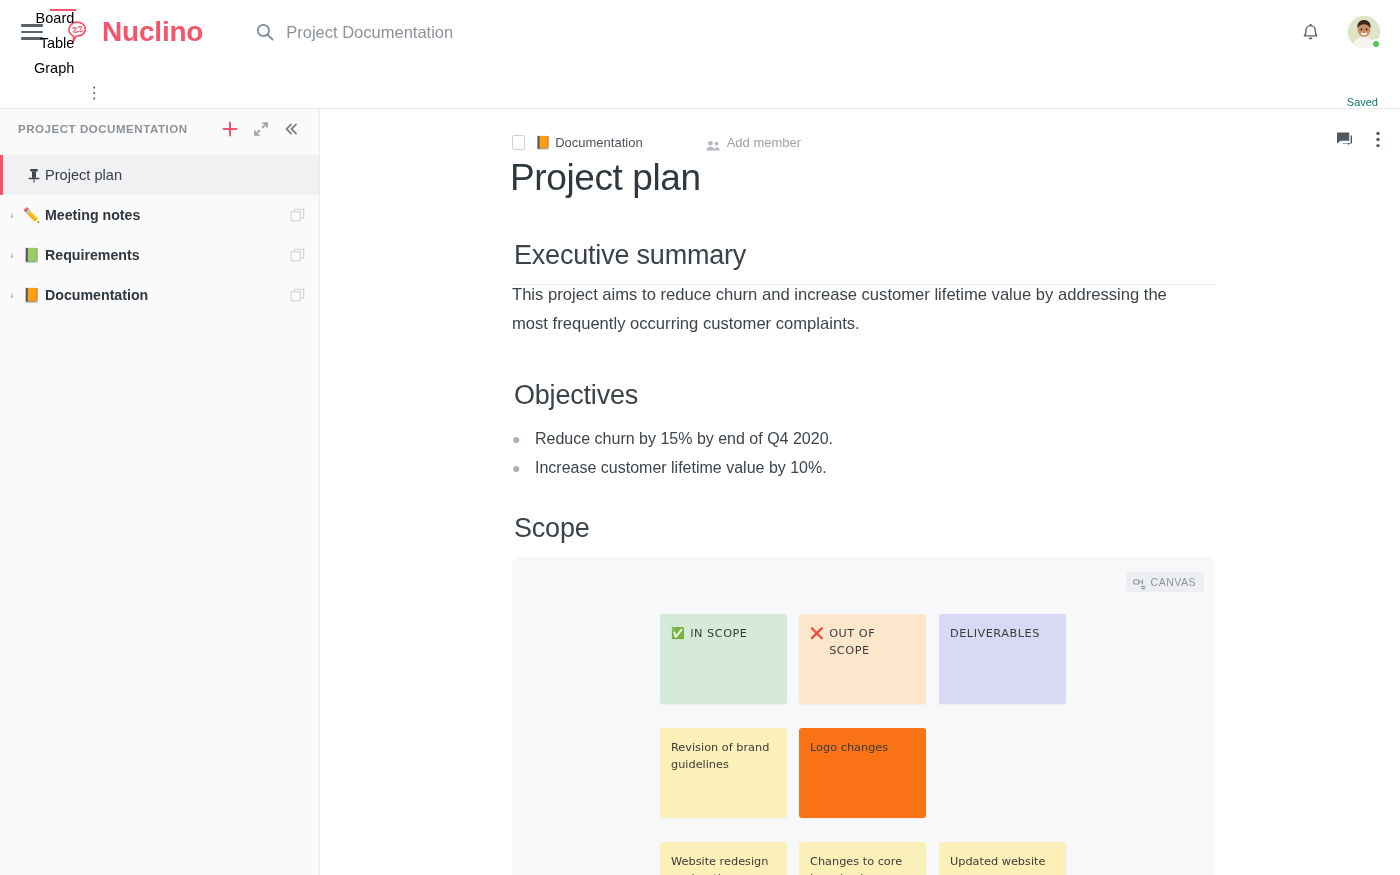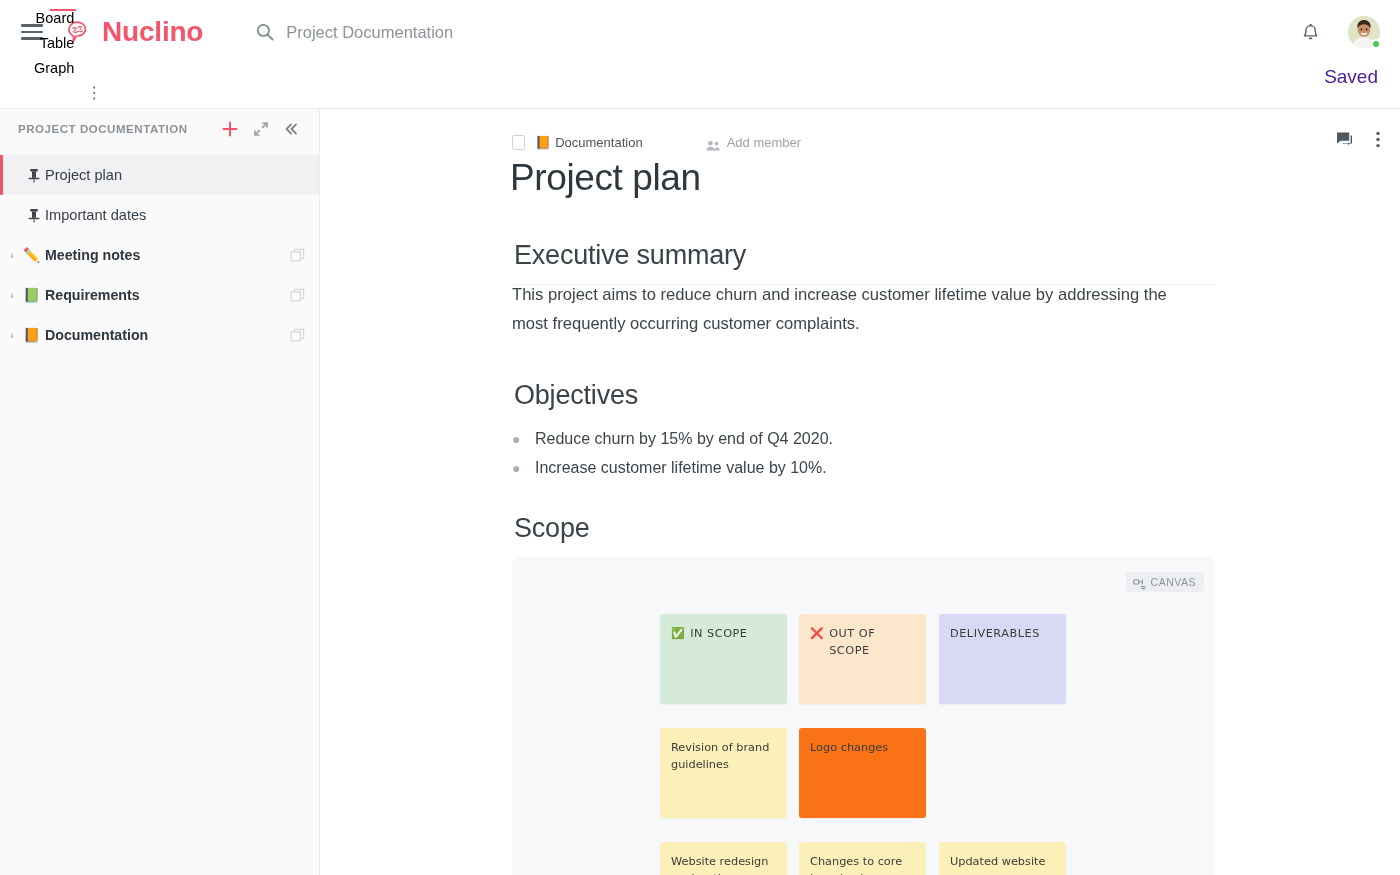--- a/index.html
+++ b/index.html
@@ -74,8 +74,8 @@
     letter-spacing: 0; line-height: 1;
   }
   .saved-label {
-    margin-left: auto; margin-right: 22px; margin-bottom: 20px;
-    font-size: 19px; color: #4c1d95;
+    margin-left: auto; margin-right: 22px; margin-bottom: 0;
+    font-size: 11px; color: #0f766e;
   }
 
   

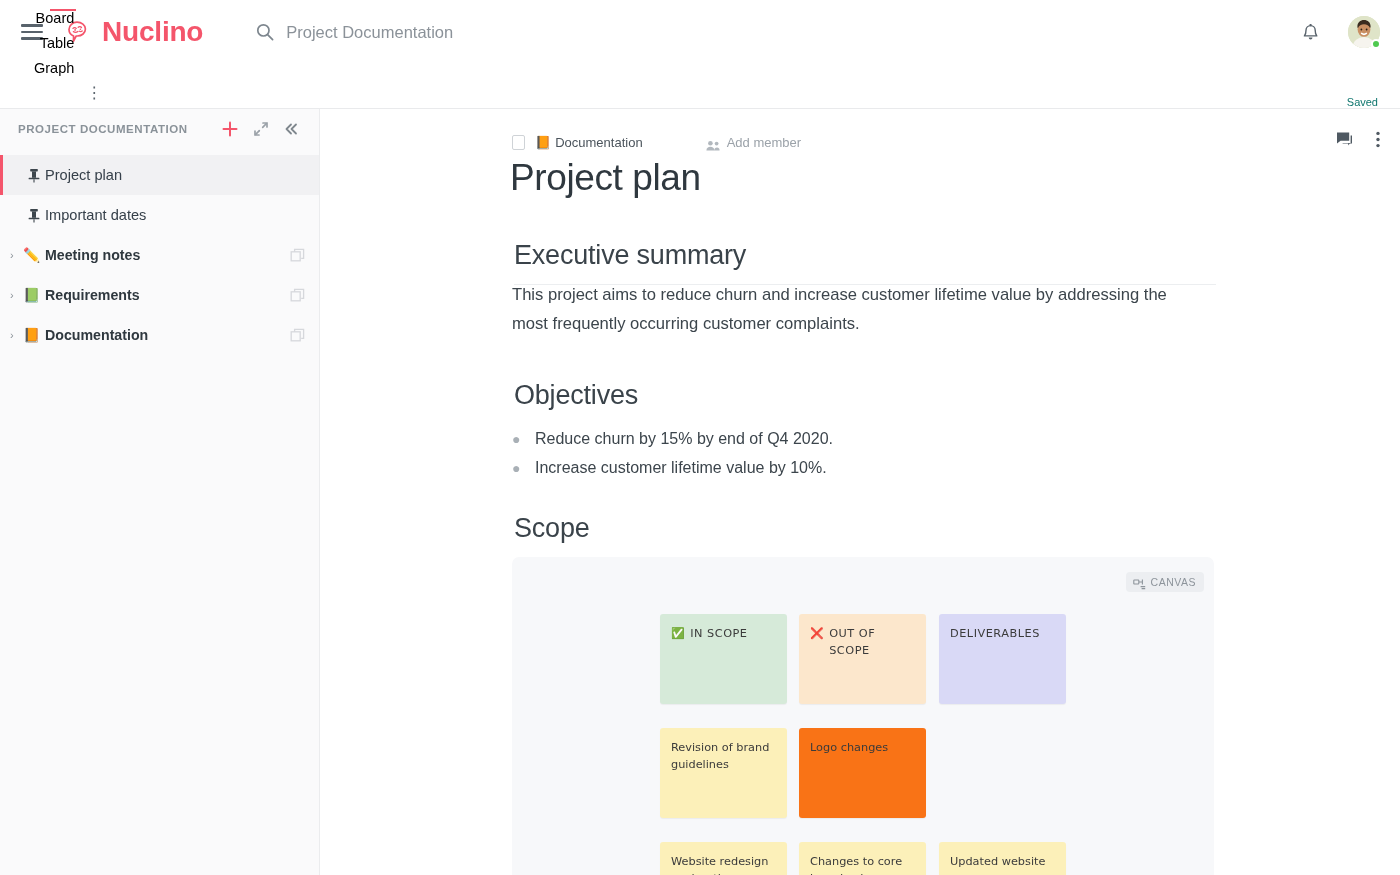--- a/index.html
+++ b/index.html
@@ -313,20 +313,6 @@
       <span class="sb-label">Project plan</span>
     </div>
 
-    <div class="sb-item">
-      <span class="sb-caret"></span>
-      <span class="sb-icon">
-        <span class="sb-pin">
-          <svg viewBox="0 0 14 15" width="14" height="15" fill="#3d464d">
-            <rect x="3.2" y="1" width="7.6" height="2.4" rx="0.6"></rect>
-            <rect x="5" y="3.4" width="4" height="6.4"></rect>
-            <rect x="1.6" y="9.8" width="10.8" height="1.5" rx="0.5"></rect>
-            <rect x="6.45" y="11.3" width="1.1" height="3.2"></rect>
-          </svg>
-        </span>
-      </span>
-      <span class="sb-label">Important dates</span>
-    </div>
 
     <div class="sb-item">
       <span class="sb-caret">›</span>

